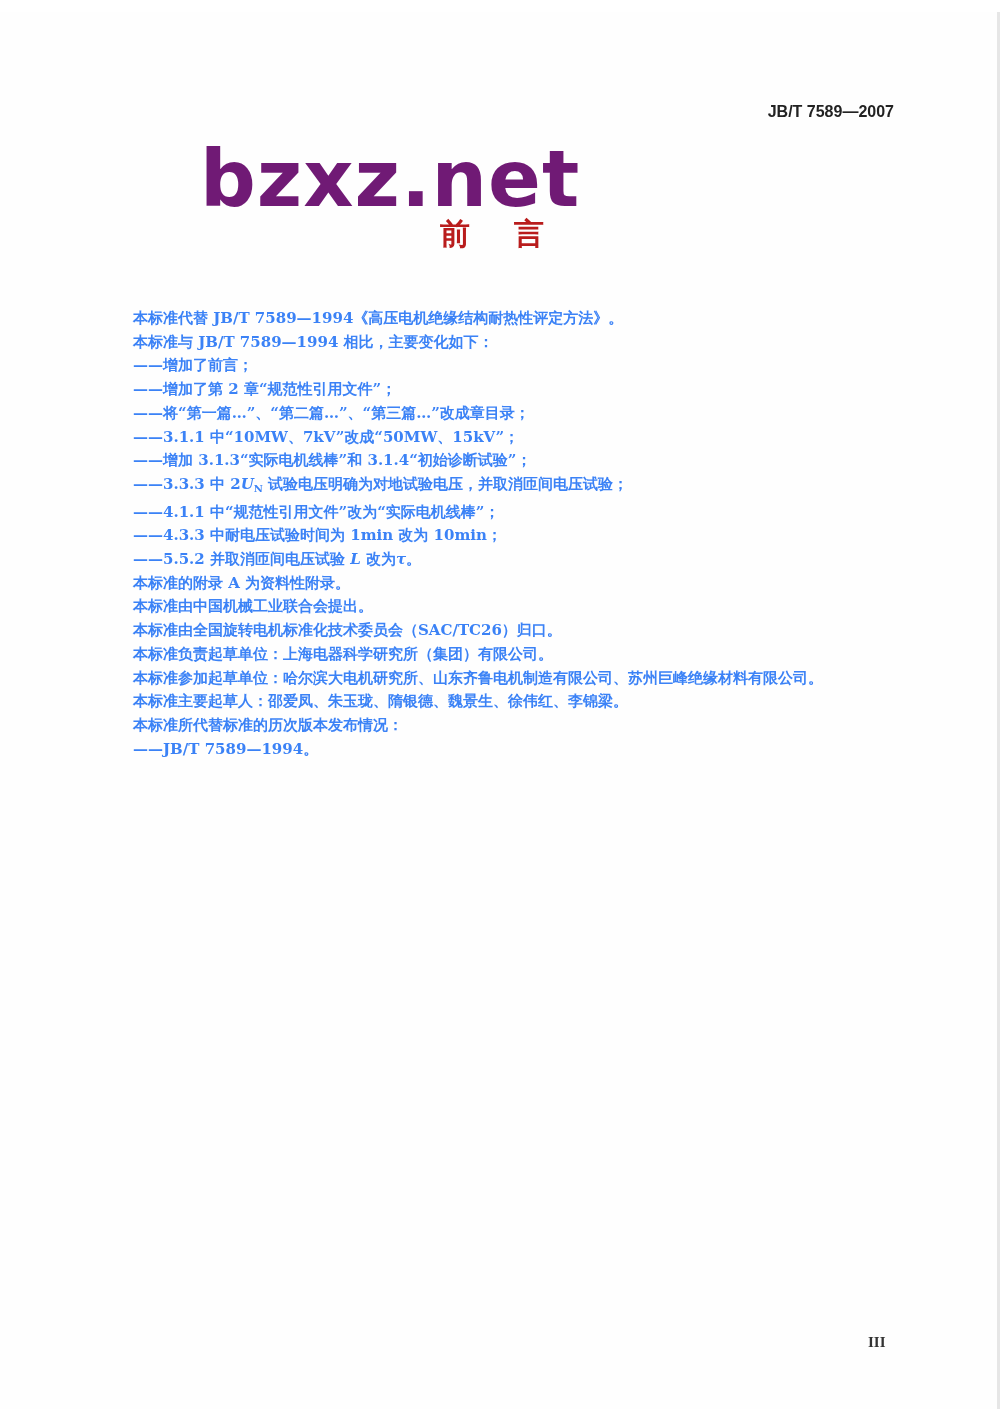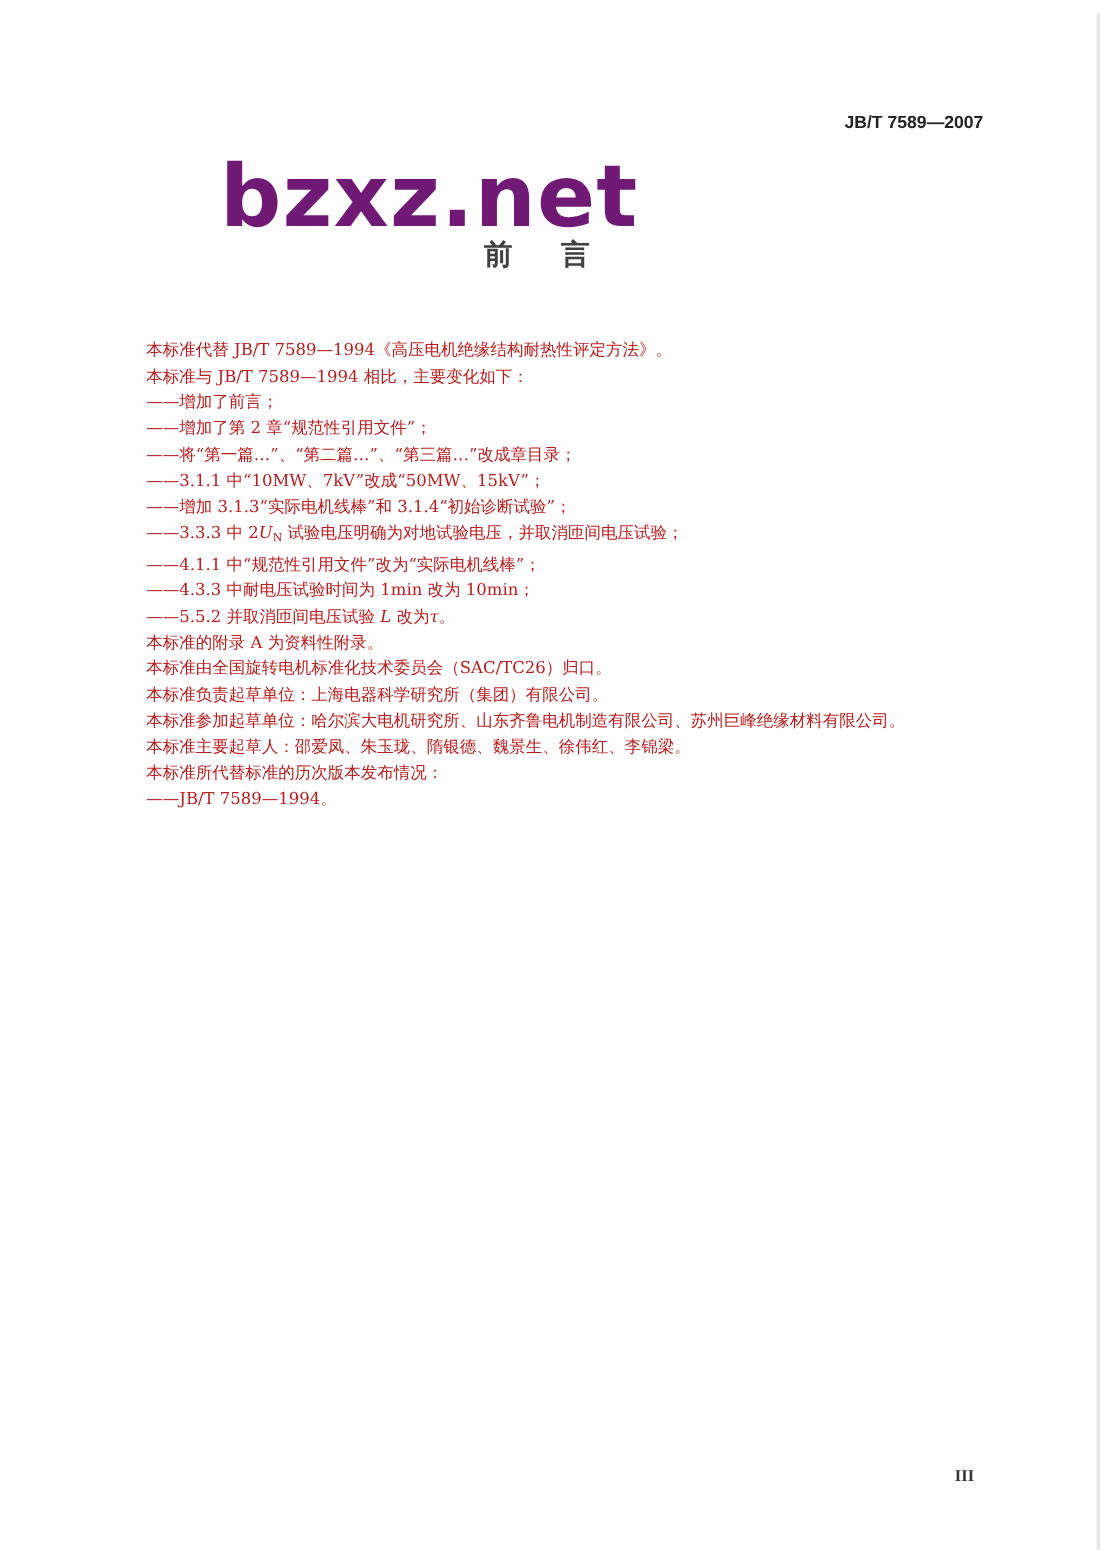--- a/index.html
+++ b/index.html
@@ -52,8 +52,8 @@
       top: 202px;
       font-family: Liberation Mono, monospace;
       font-weight: bold;
-      font-size: 26px;
-      color: #404040;
+      font-size: 30px;
+      color: #b91c1c;
       letter-spacing: 44px;
       white-space: nowrap;
     }

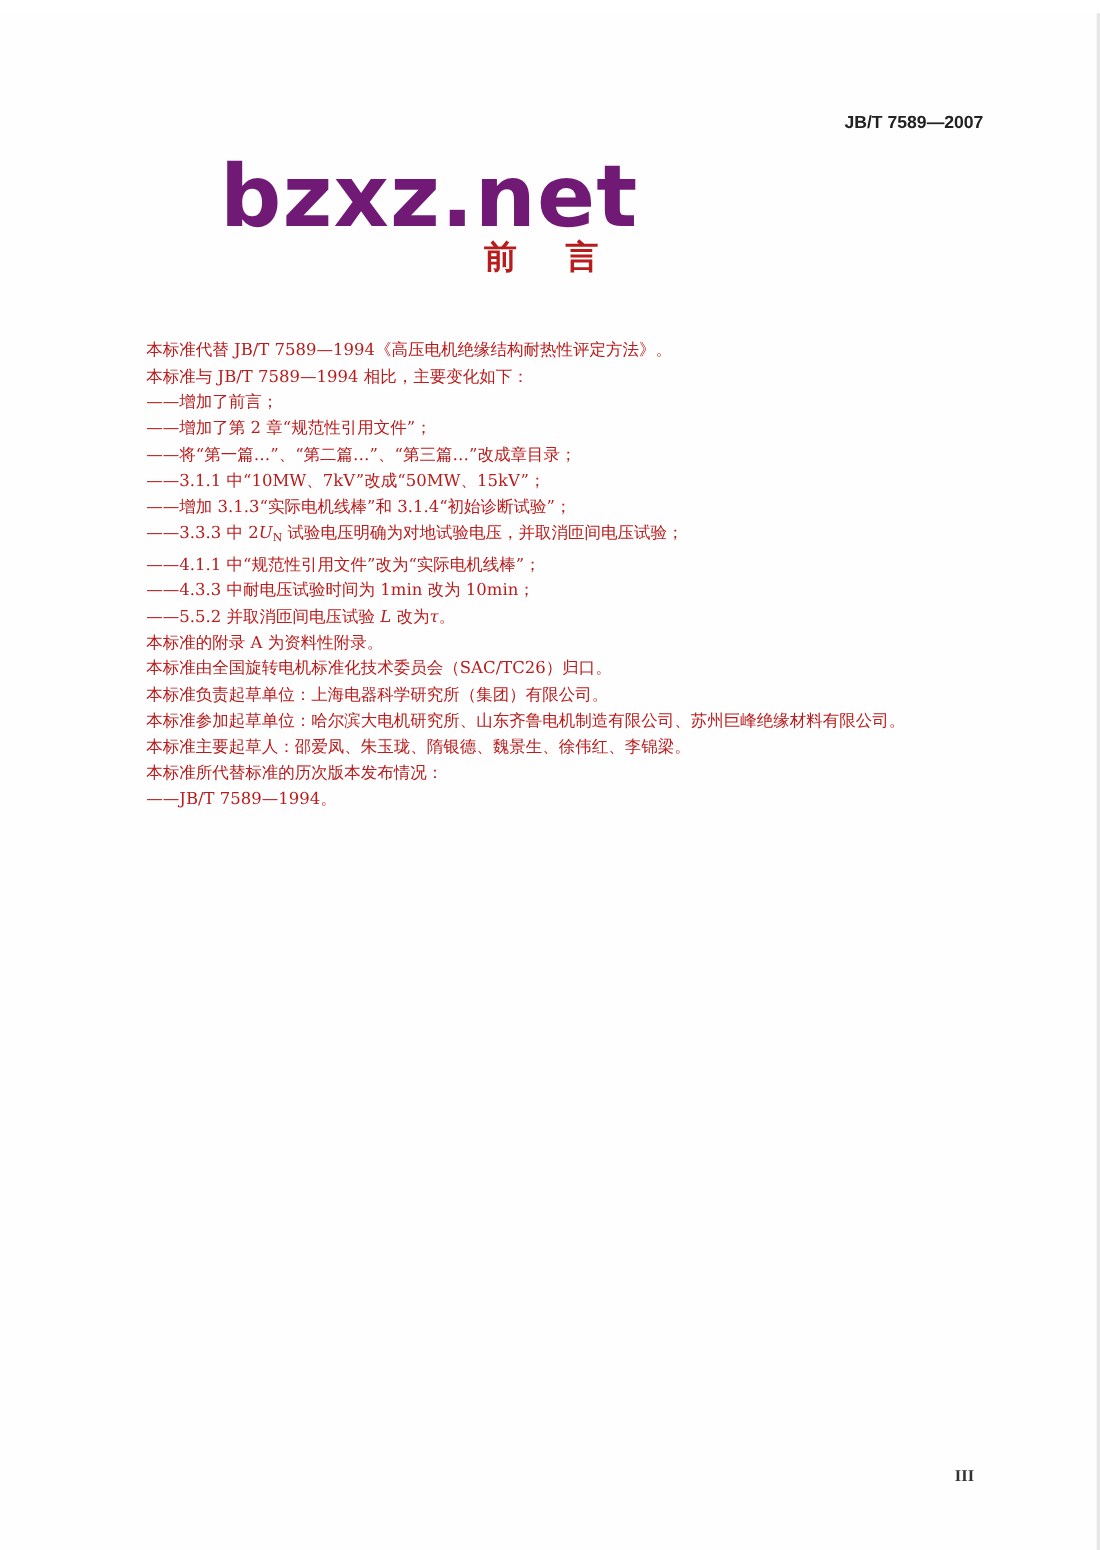--- a/index.html
+++ b/index.html
@@ -64,8 +64,9 @@
       width: 795px;
       font-family: "DejaVu Serif", "Liberation Serif", serif;
       font-size: 15px;
-      color: #b91c1c;
+      color: #3b82f6;
       line-height: 23.7px;
+      font-weight: bold;
     }
     .para {
       text-indent: 33px;

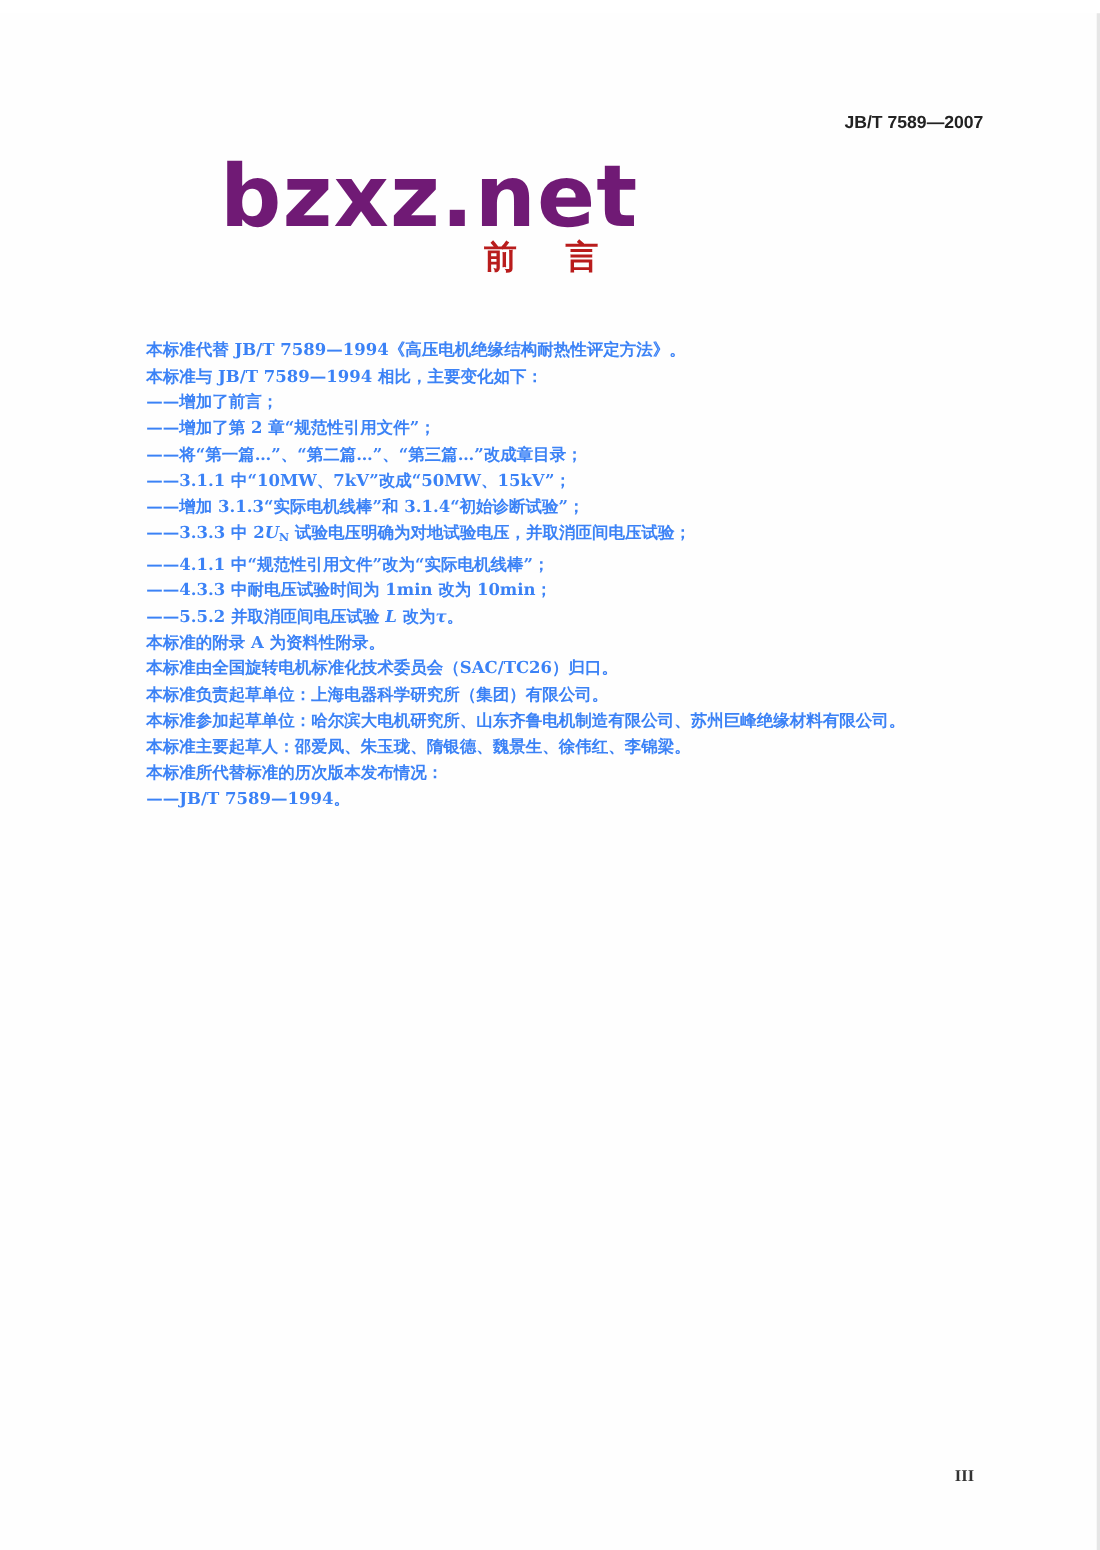--- a/index.html
+++ b/index.html
@@ -126,6 +126,7 @@
     </div>
 
     <p class="para nowrap">本标准的附录 A 为资料性附录。</p>
+    <p class="para nowrap">本标准由中国机械工业联合会提出。</p>
     <p class="para nowrap">本标准由全国旋转电机标准化技术委员会（SAC/TC26）归口。</p>
     <p class="para nowrap">本标准负责起草单位：上海电器科学研究所（集团）有限公司。</p>
     <p class="para">本标准参加起草单位：哈尔滨大电机研究所、山东齐鲁电机制造有限公司、苏州巨峰绝缘材料有限公司。</p>

